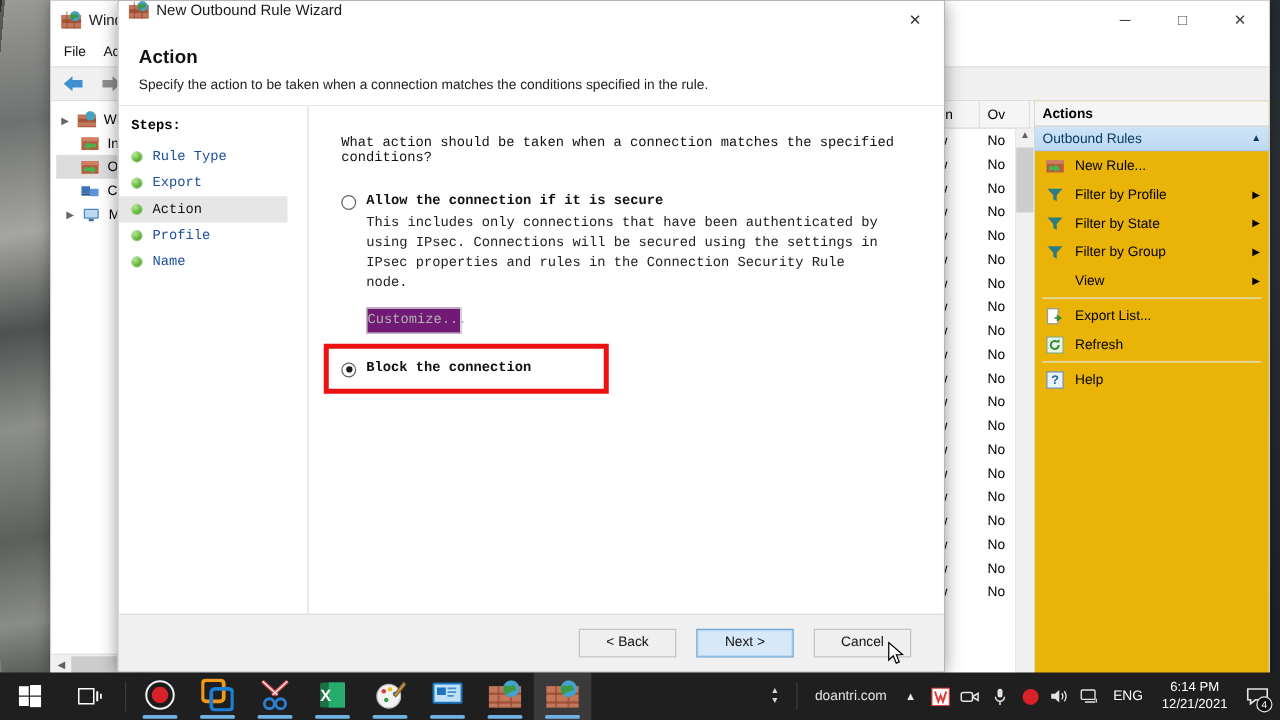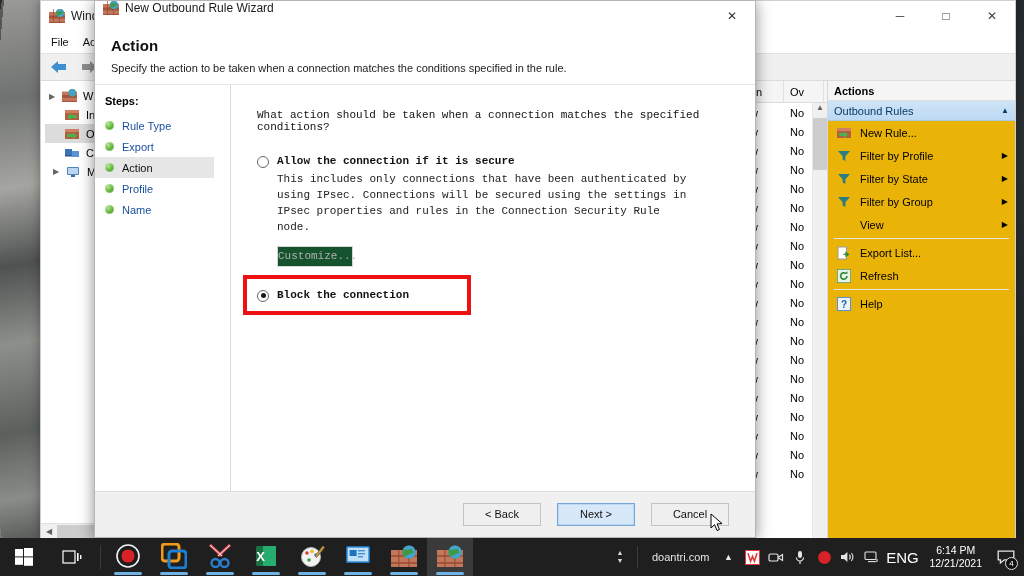--- a/index.html
+++ b/index.html
@@ -144,8 +144,9 @@
   #wizard-body { display: flex; height: 452px; border-top: 1px solid #e8e8e8; }
 
   #steps-pane {
-    width: 136px; background: #fff; border-right: 1px solid #d9d9d9;
+    width: 152px; background: #fff; border-right: 1px solid #d9d9d9;
     padding: 10px 16px 0 0;
+    font-family: Liberation Mono, monospace;
   }
   #steps-title { font-weight: bold; font-size: 11px; padding: 0 0 8px 10px; }
   .step-item {

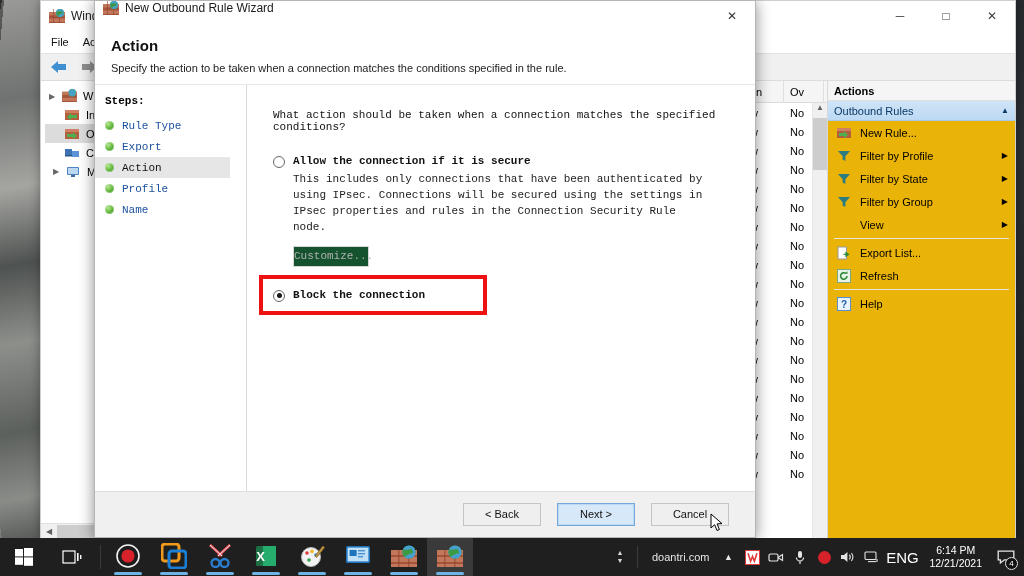--- a/index.html
+++ b/index.html
@@ -179,7 +179,7 @@
 
   #customize-btn {
     margin: 10px 0 0 20px; width: 76px; height: 21px;
-    background: #14532d; border: 1px solid #d6d6d6; color: #b0b0b0;
+    background: #701a75; border: 1px solid #d6d6d6; color: #b0b0b0;
     font-size: 11px; text-align: center; line-height: 19px;
   }
 

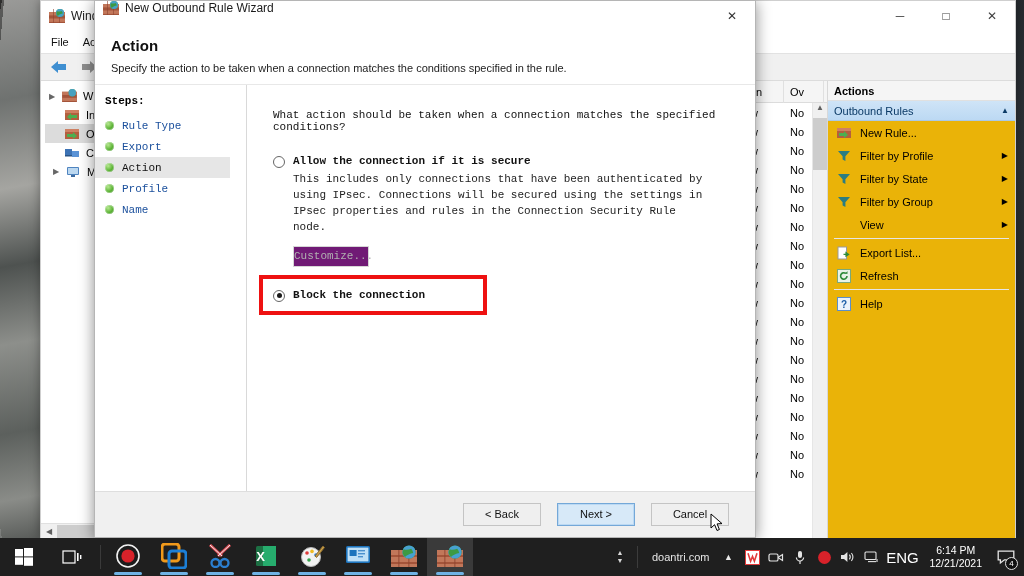--- a/index.html
+++ b/index.html
@@ -775,7 +775,7 @@
           <path d="M13 9 v3" stroke="#e4e4e4" stroke-width="1.1"></path>
         </svg>
       </span>
-      <span class="tray-icon" style="width:34px;color:#fff;font-size:15px">ENG</span>
+      <span class="tray-icon" style="width:34px;color:#fff;font-size:11px">ENG</span>
       <div id="clock">
         <div>6:14 PM</div>
         <div>12/21/2021</div>

